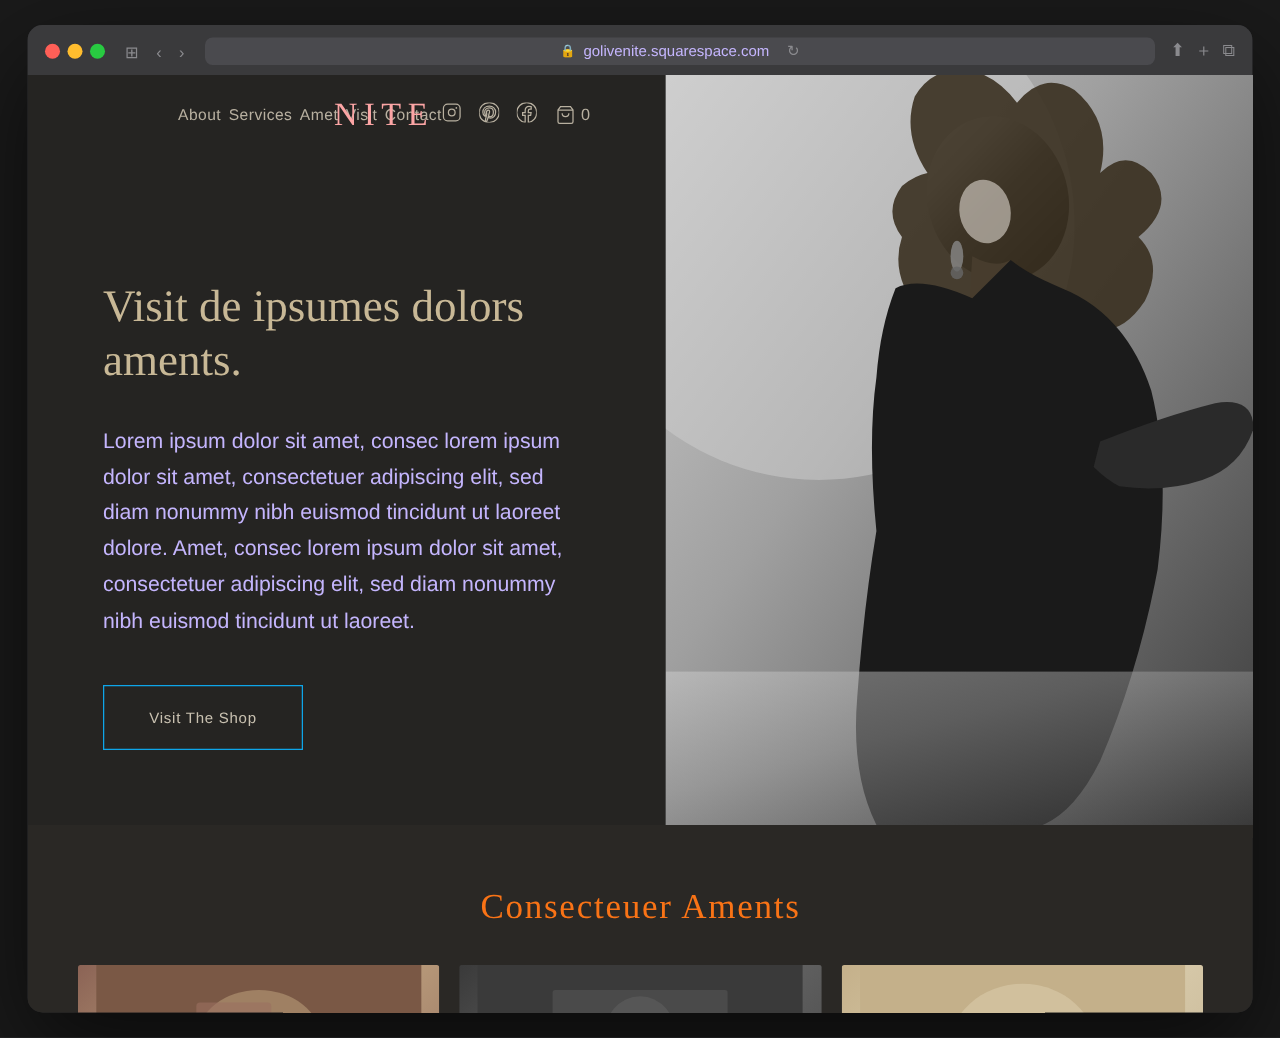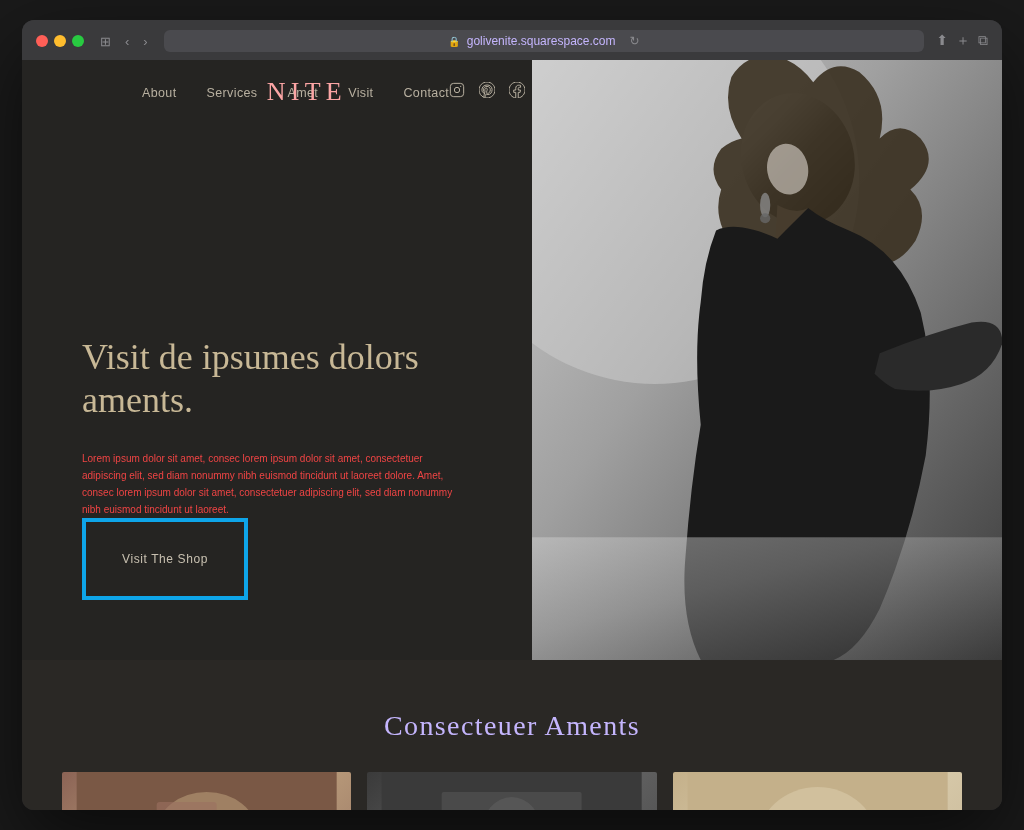--- a/index.html
+++ b/index.html
@@ -232,7 +232,7 @@
 
     .full-nav-row .nav-left-links {
       display: flex;
-      gap: 30px;
+      gap: 6px;
       list-style: none;
     }
 

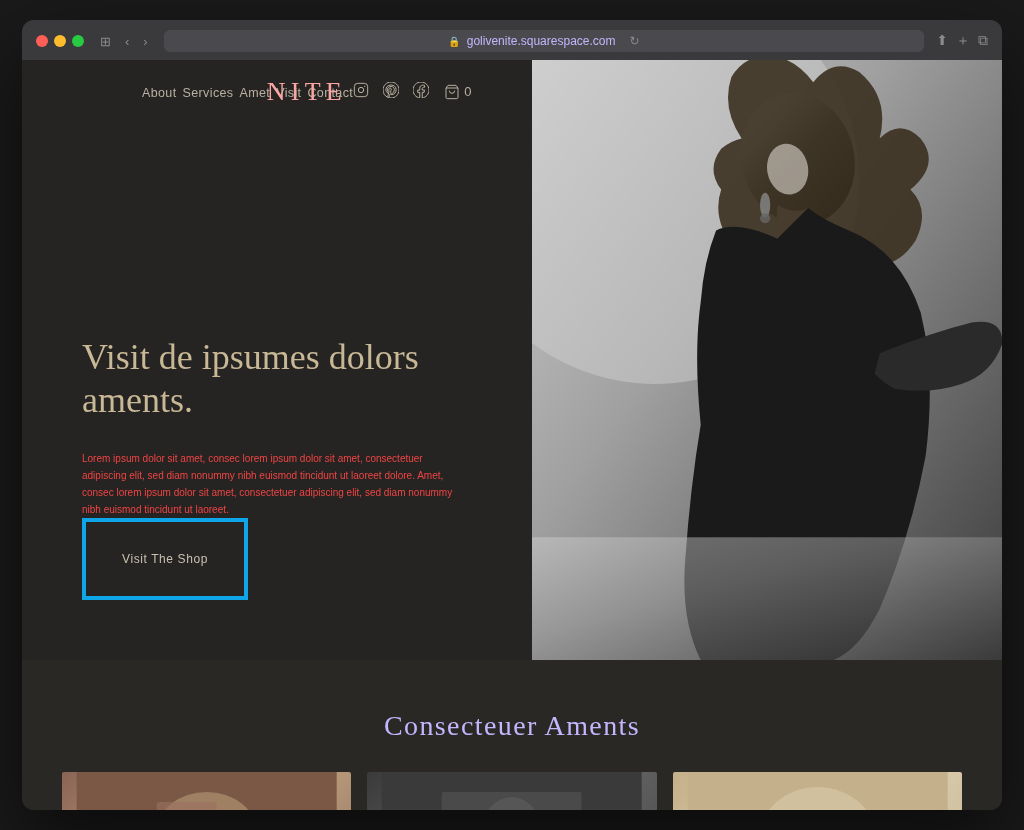--- a/index.html
+++ b/index.html
@@ -137,9 +137,10 @@
     }
 
     .hero-body {
-      color: #ef4444;
-      font-size: 10px;
+      color: #c4b5fd;
+      font-size: 17px;
       line-height: 1.7;
+      margin-bottom: 36px;
     }
 
     .cta-button {

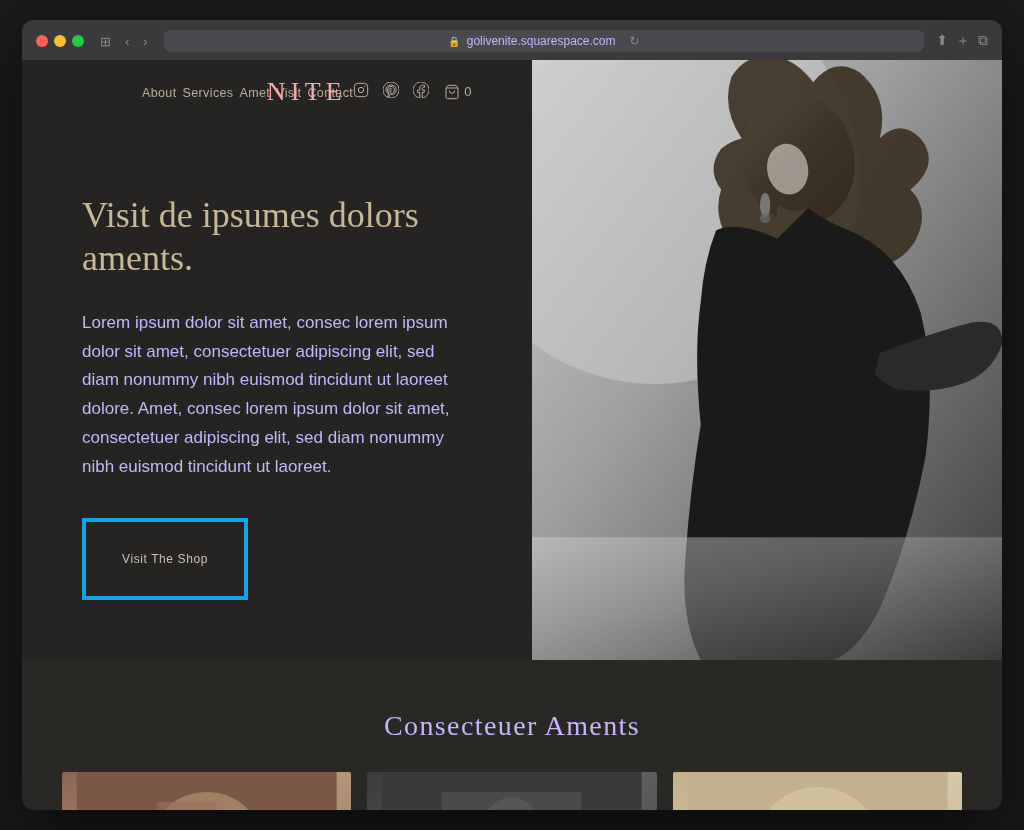--- a/index.html
+++ b/index.html
@@ -145,9 +145,9 @@
 
     .cta-button {
       display: inline-block;
-      border: 4px solid #0ea5e9;
+      border: 1px solid #0ea5e9;
       color: #c8c0b0;
-      padding: 30px 36px;
+      padding: 18px 36px;
       font-size: 12px;
       letter-spacing: 0.05em;
       text-decoration: none;

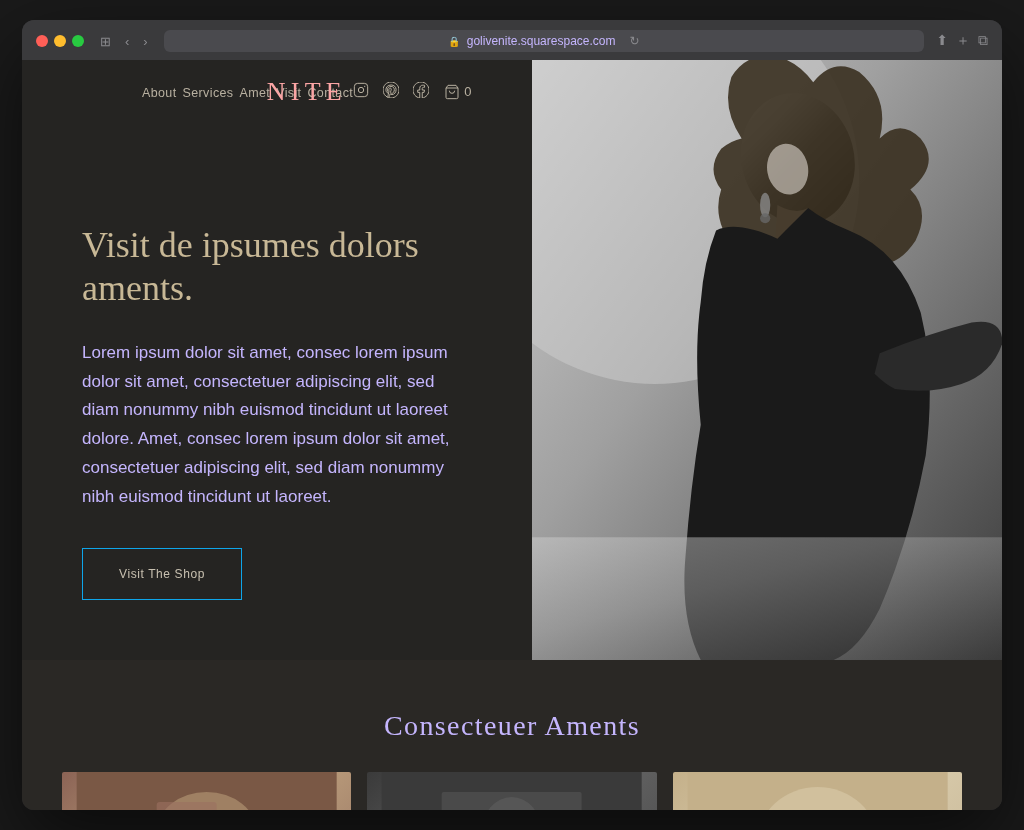--- a/index.html
+++ b/index.html
@@ -183,7 +183,7 @@
 
     .section-title {
       text-align: center;
-      color: #c4b5fd;
+      color: #f97316;
       font-size: 28px;
       font-weight: 300;
       font-family: Georgia, serif;

